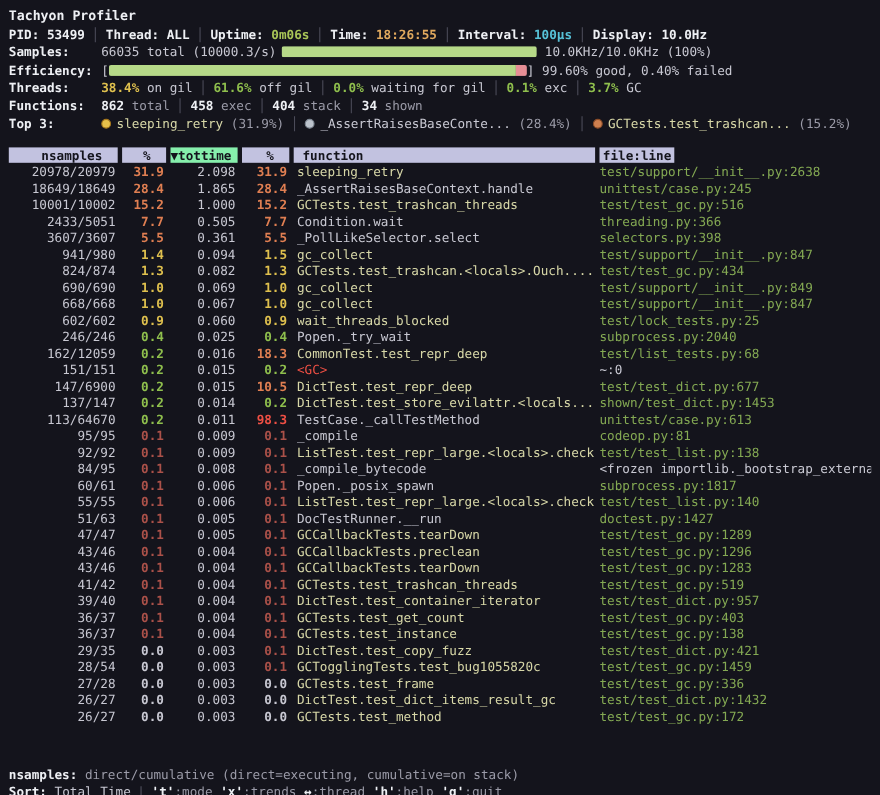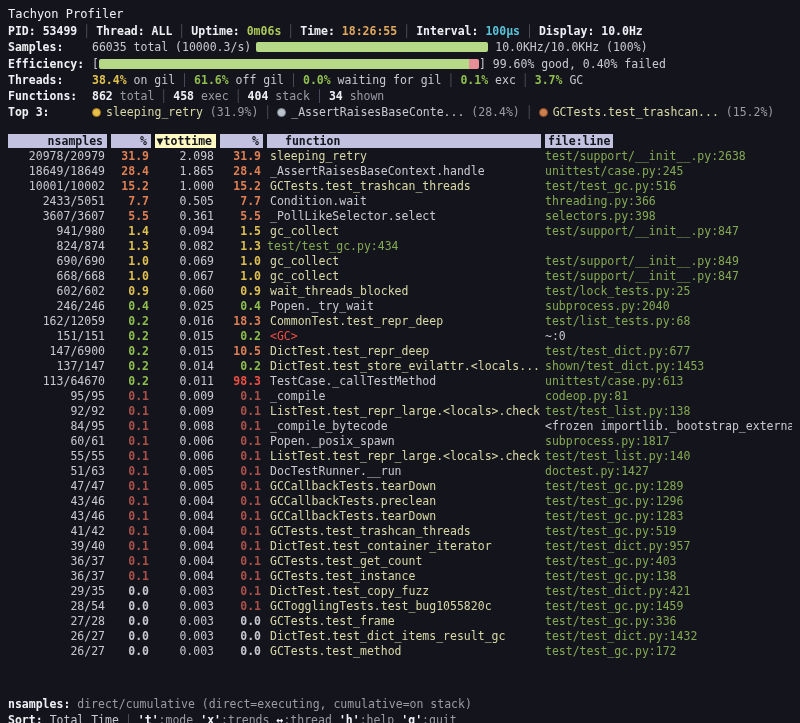--- a/index.html
+++ b/index.html
@@ -8,7 +8,7 @@
 .screen{width:100%;height:100%;padding:6px 8px 0 8px}
 .line{height:16.3px;line-height:16.3px;white-space:nowrap}
 .line span{white-space:pre}
-.title{font-weight:normal;color:#eef0f4;font-size:12px;height:17px;line-height:17px}
+.title{font-weight:bold;color:#eef0f4;font-size:12px;height:17px;line-height:17px}
 .b{font-weight:bold}
 .lblw{display:inline-block;width:84px;font-weight:bold;color:#eef0f4}
 .slbl{color:#eef0f4}

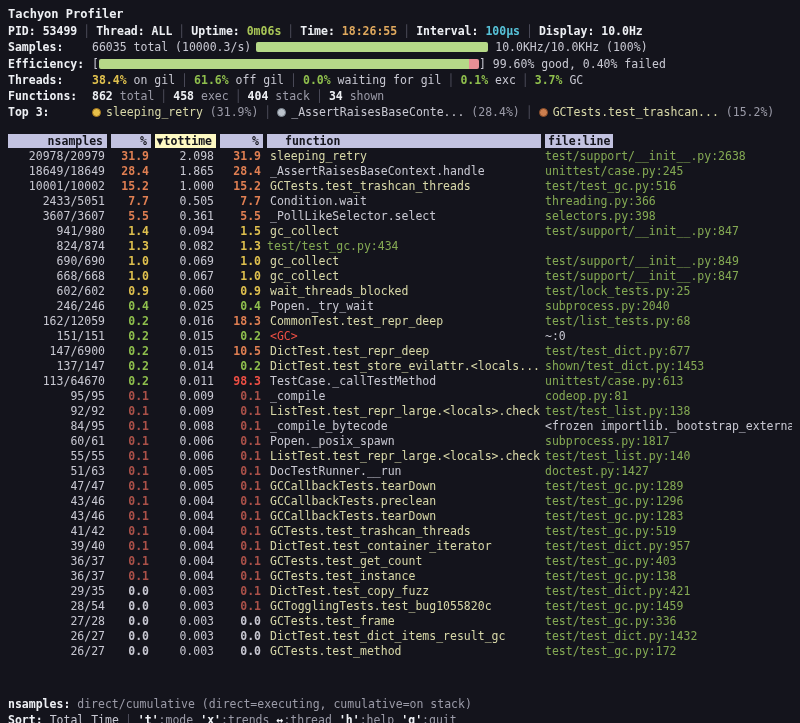--- a/index.html
+++ b/index.html
@@ -31,7 +31,7 @@
 .thead{height:15px;line-height:14px}
 .hbg{display:block;font-style:normal;background:#c2c2e0;color:#14141c;font-weight:bold;margin-left:4px}
 .hcell:first-child .hbg{margin-left:0}
-.hbg.num{text-align:right;padding-right:4px}
+.hbg.num{text-align:right;padding-right:14px}
 .hbg.sort{background:#fef9c3}
 .hbg.fnh{padding-left:18px}
 .hbg.inline{display:inline-block;padding:0 3px}

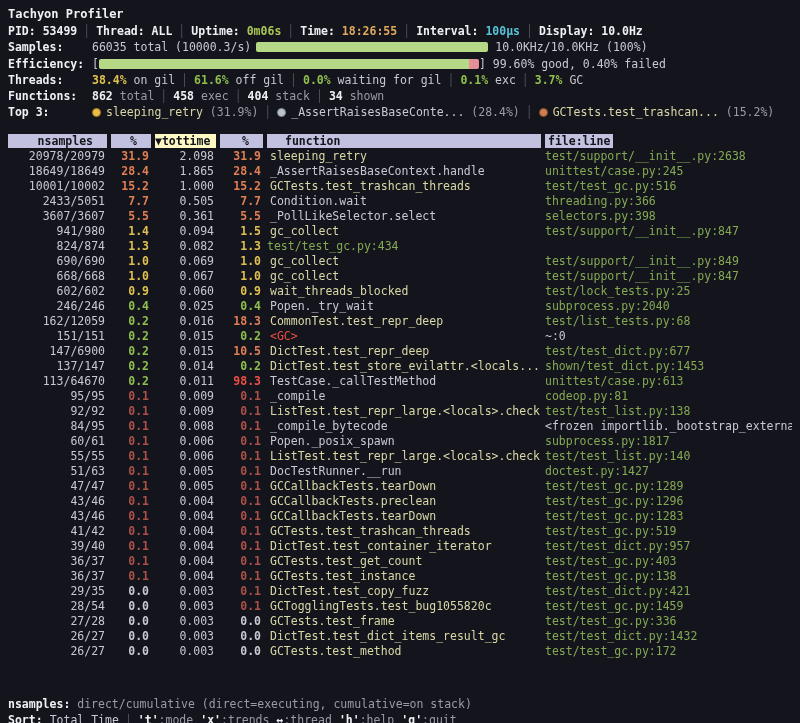--- a/index.html
+++ b/index.html
@@ -32,7 +32,7 @@
 .hbg{display:block;font-style:normal;background:#c2c2e0;color:#14141c;font-weight:bold;margin-left:4px}
 .hcell:first-child .hbg{margin-left:0}
 .hbg.num{text-align:right;padding-right:14px}
-.hbg.sort{background:#fef9c3}
+.hbg.sort{background:#86efac}
 .hbg.fnh{padding-left:18px}
 .hbg.inline{display:inline-block;padding:0 3px}
 .tbody .trow{height:15px;line-height:15px}

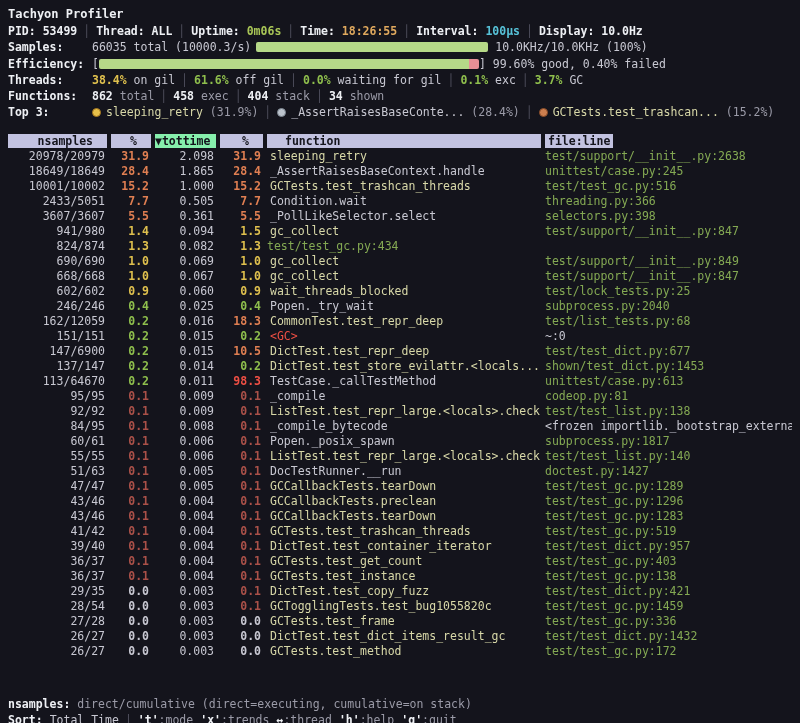--- a/index.html
+++ b/index.html
@@ -33,7 +33,7 @@
 .hcell:first-child .hbg{margin-left:0}
 .hbg.num{text-align:right;padding-right:14px}
 .hbg.sort{background:#86efac}
-.hbg.fnh{padding-left:18px}
+.hbg.fnh{padding-left:8px}
 .hbg.inline{display:inline-block;padding:0 3px}
 .tbody .trow{height:15px;line-height:15px}
 .trow span{white-space:pre;overflow:hidden}

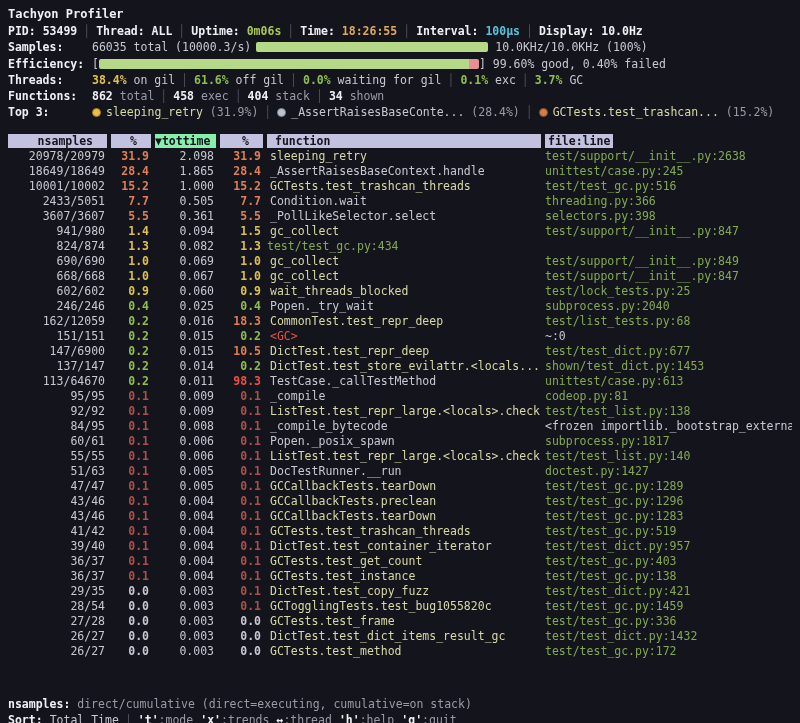--- a/index.html
+++ b/index.html
@@ -139,6 +139,7 @@
           <span class="num b c-y">1.3</span>
           <span class="num c-w">0.082</span>
           <span class="num b c-y">1.3</span>
+          <span class="fncell c-fy">GCTests.test_trashcan.&lt;locals&gt;.Ouch....</span>
           <span class="flcell c-fg">test/test_gc.py:434</span>
         </div>
         <div class="trow">

